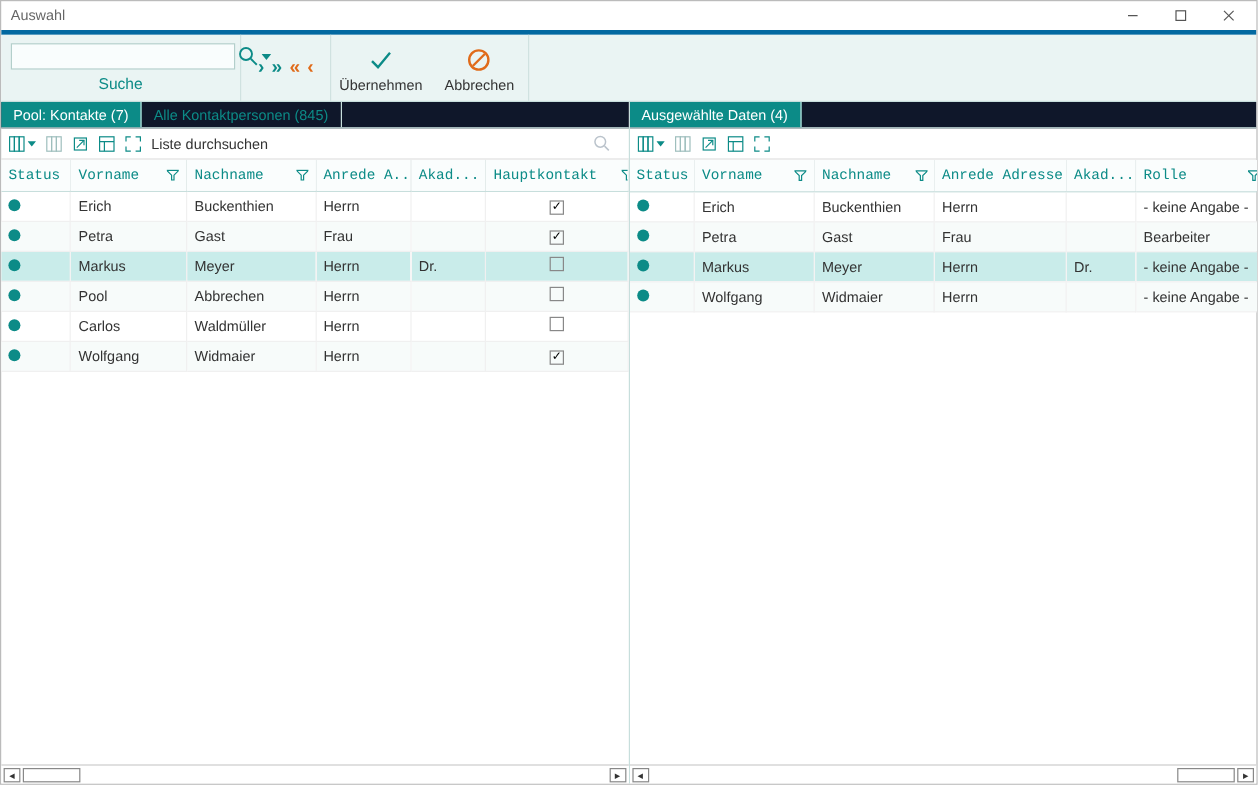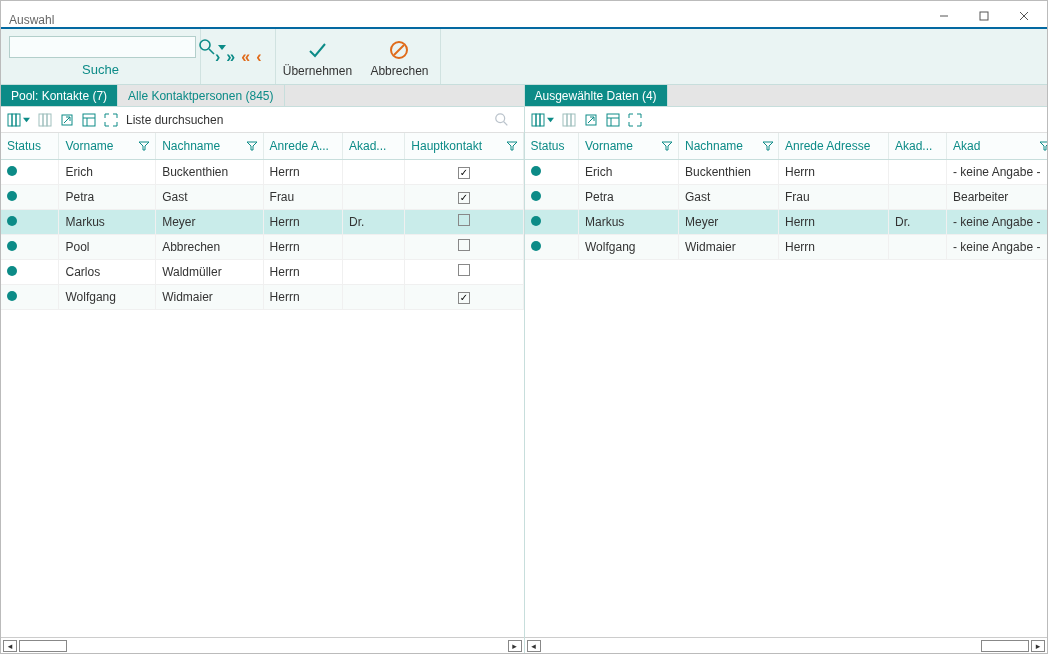--- a/index.html
+++ b/index.html
@@ -17,11 +17,11 @@
   .titlebar {
     height: 28px;
     display: flex;
-    align-items: flex-end;
+    align-items: center;
     justify-content: space-between;
     padding: 0 4px 0 8px;
     color: #666;
-    border-bottom: 2px solid #0369a1;
+    border-bottom: 4px solid #0369a1;
   }
   .title-controls { display: flex; gap: 2px; }
   .title-btn {

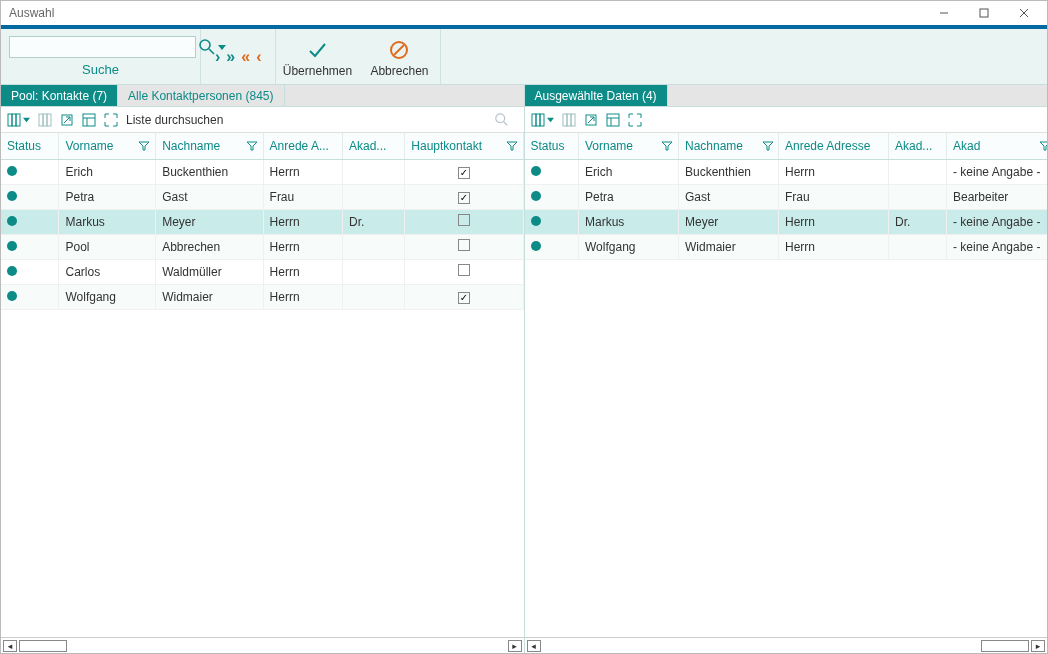--- a/index.html
+++ b/index.html
@@ -92,7 +92,7 @@
     height: 22px;
     display: flex;
     align-items: stretch;
-    background: #e5e5e5;
+    background: #0f172a;
     border-bottom: 1px solid #c7dedc;
     width: 100%;
   }

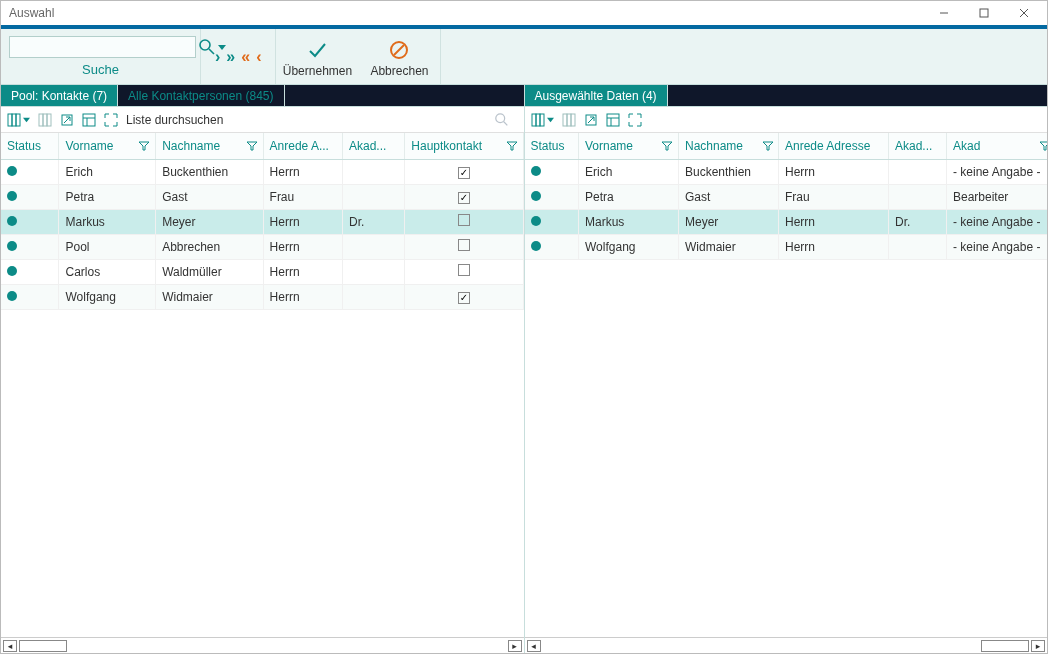--- a/index.html
+++ b/index.html
@@ -143,7 +143,7 @@
     white-space: nowrap;
     overflow: hidden;
   }
-  .grid th .hdr { display:flex; align-items:center; justify-content:space-between; gap:20px;}
+  .grid th .hdr { display:flex; align-items:center; justify-content:space-between; gap:20px;font-family:Liberation Mono, monospace;}
   .funnel {
     width: 10px; height: 10px; display:inline-block;
     color: #0c8b87; font-size: 10px;

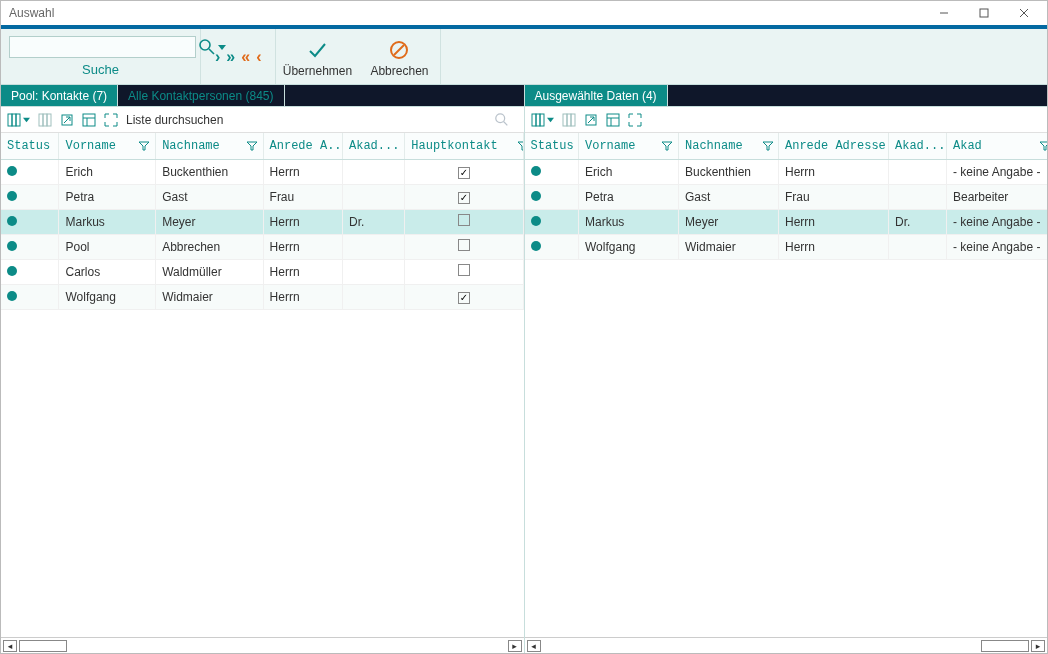--- a/index.html
+++ b/index.html
@@ -552,7 +552,7 @@
               </th>
               <th style="width: 110px;">
                 <div class="hdr">
-                  <span>Akad</span>
+                  <span>Rolle</span>
                   <span class="funnel">
                     <svg width="10" height="10" viewBox="0 0 10 10">
                       <polygon points="0,1 10,1 6,5 6,9 4,9 4,5" fill="none" stroke="#0c8b87" stroke-width="1"></polygon>

